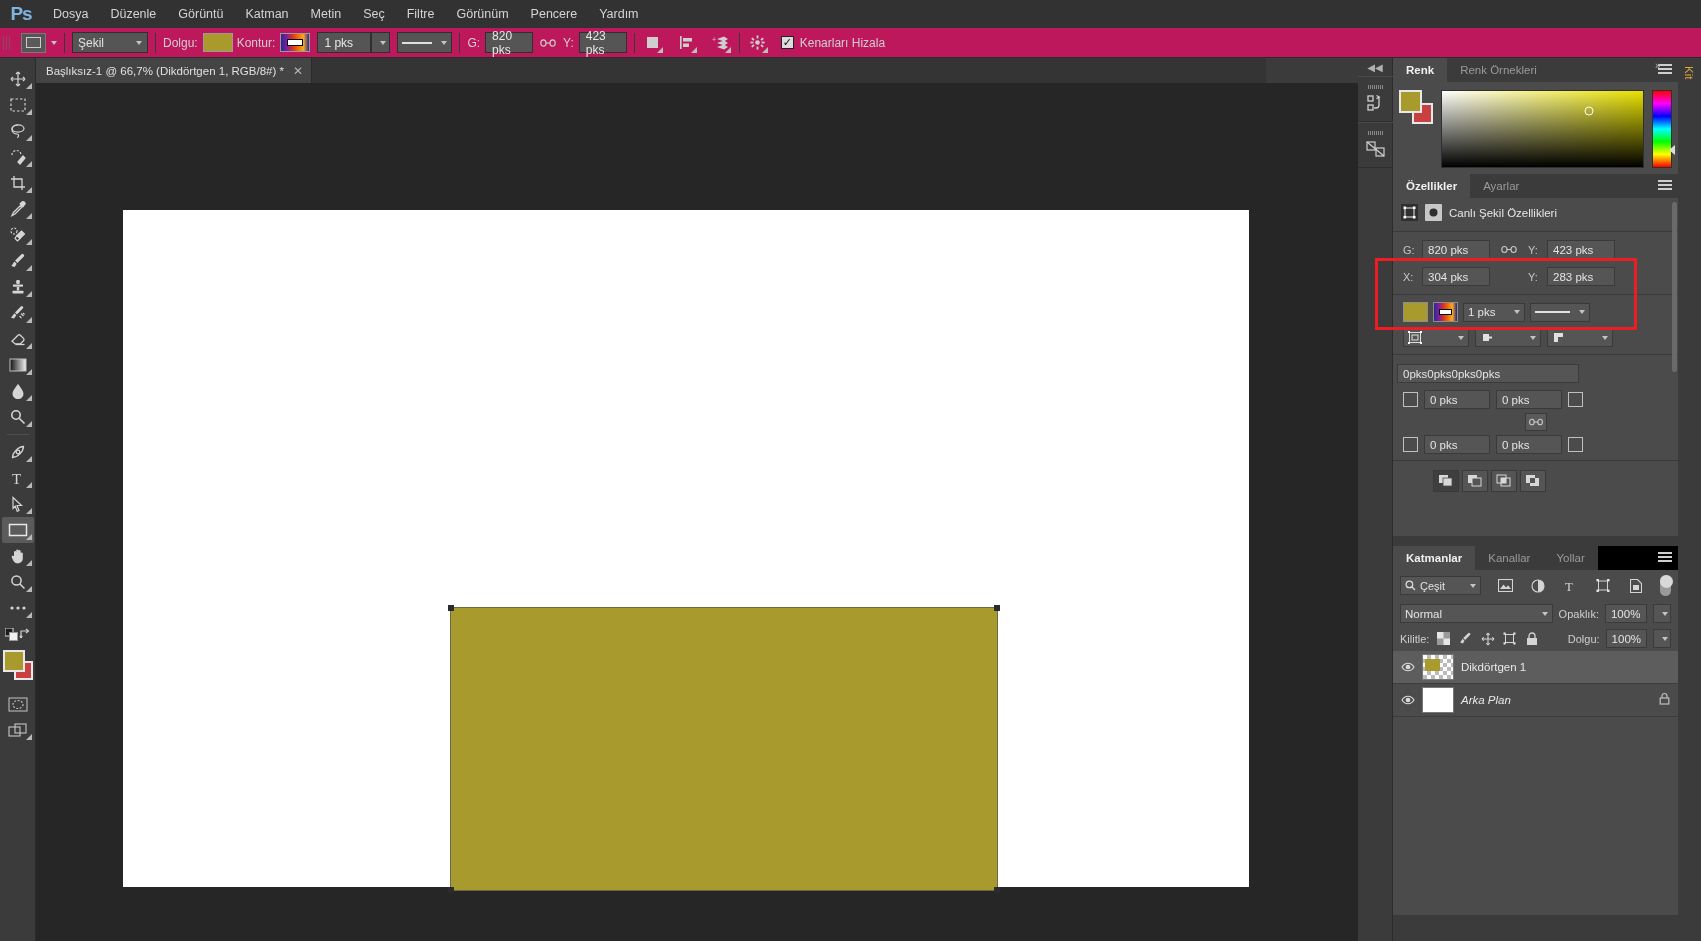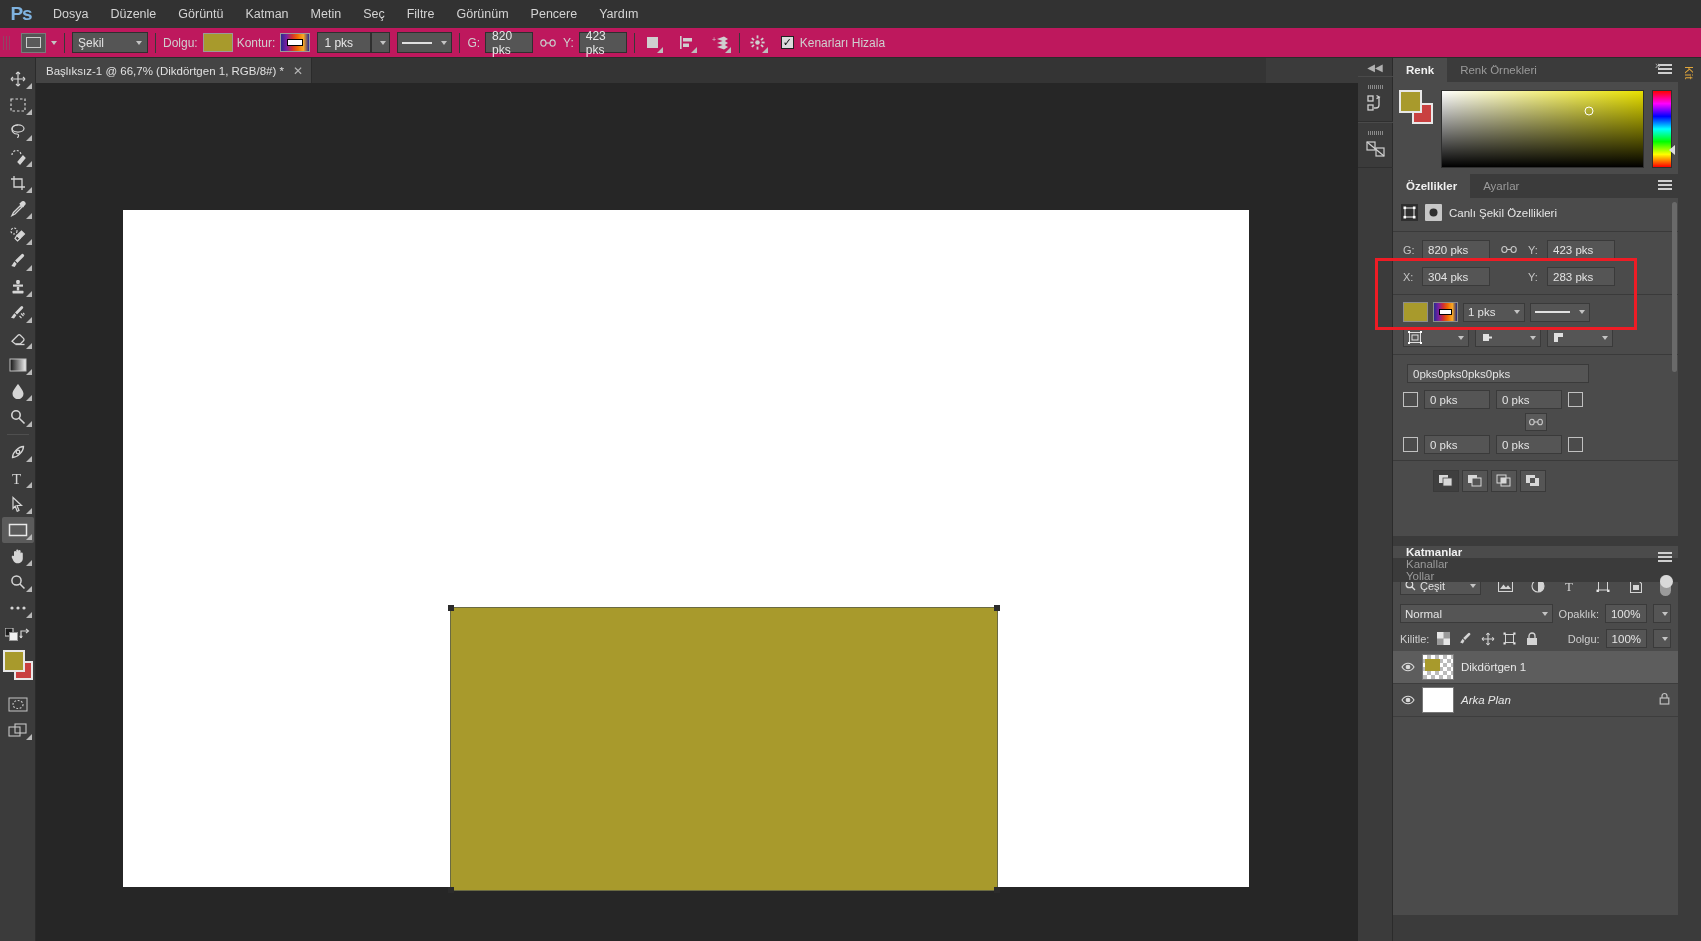--- a/index.html
+++ b/index.html
@@ -778,7 +778,7 @@
 
       <div class="pp-sep"></div>
 
-      <div style="padding:5px 14px;">
+      <div style="padding:5px 4px;">
         <div class="pfield" style="width:182px;">0pks0pks0pks0pks</div>
       </div>
 

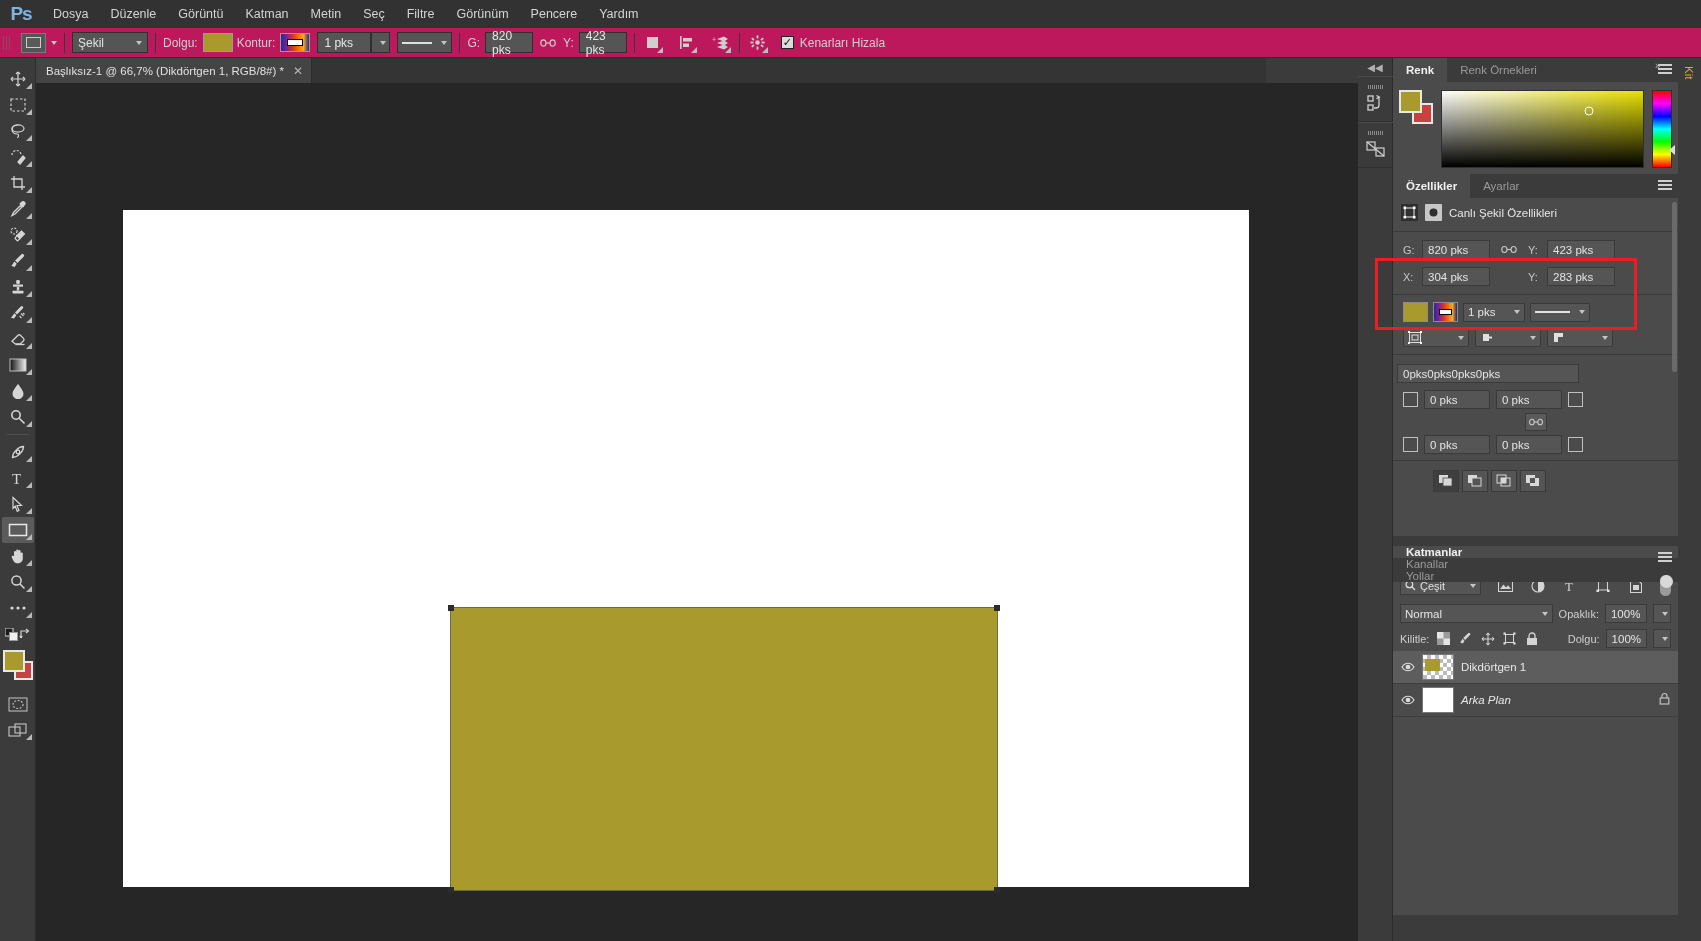--- a/index.html
+++ b/index.html
@@ -842,7 +842,7 @@
       <div class="scrollthumb" style="top:4px;height:170px;"></div>
     </div>
 
-    <div class="panel-tabs" style="background:#000000;margin-top:10px;flex-direction:column;">
+    <div class="panel-tabs" style="background:#000000;margin-top:10px;">
       <div class="ptab active">Katmanlar</div>
       <div class="ptab">Kanallar</div>
       <div class="ptab">Yollar</div>

